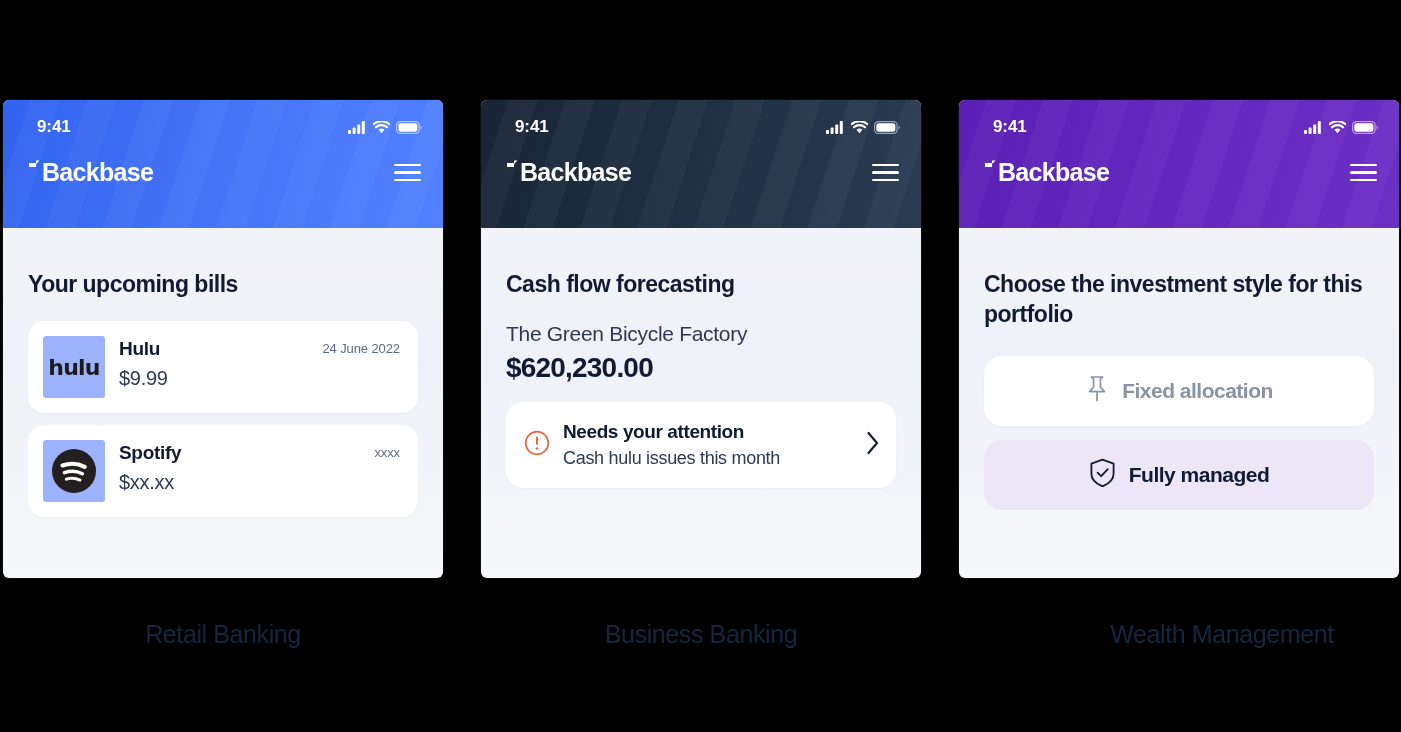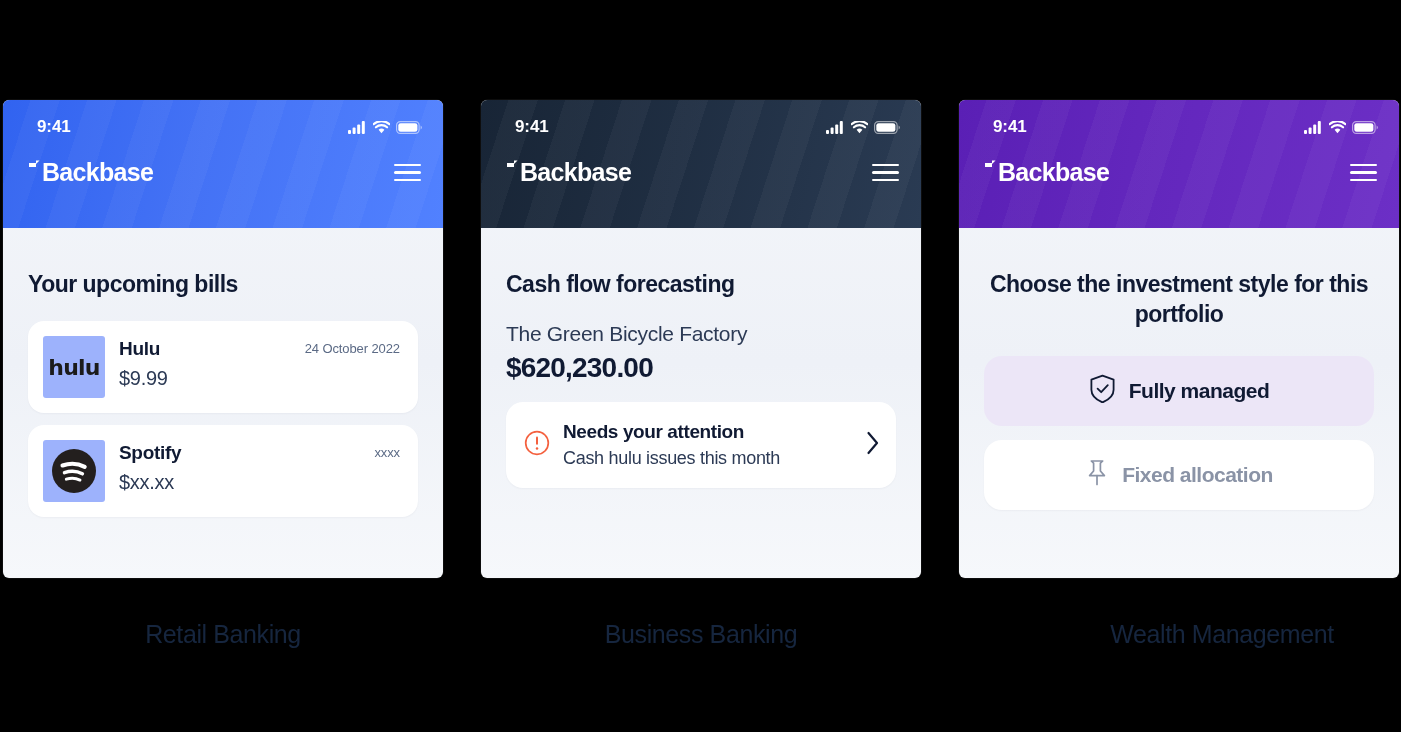--- a/index.html
+++ b/index.html
@@ -126,7 +126,7 @@
     line-height: 1.32;
     margin-top: 41px;
   }
-  #phone-3 .screen-title { margin-top: 41px; text-align: center; }
+  #phone-3 .screen-title { margin-top: 41px; }
 
   
   .bill-list { margin-top: 22px; display: flex; flex-direction: column; gap: 12px; }

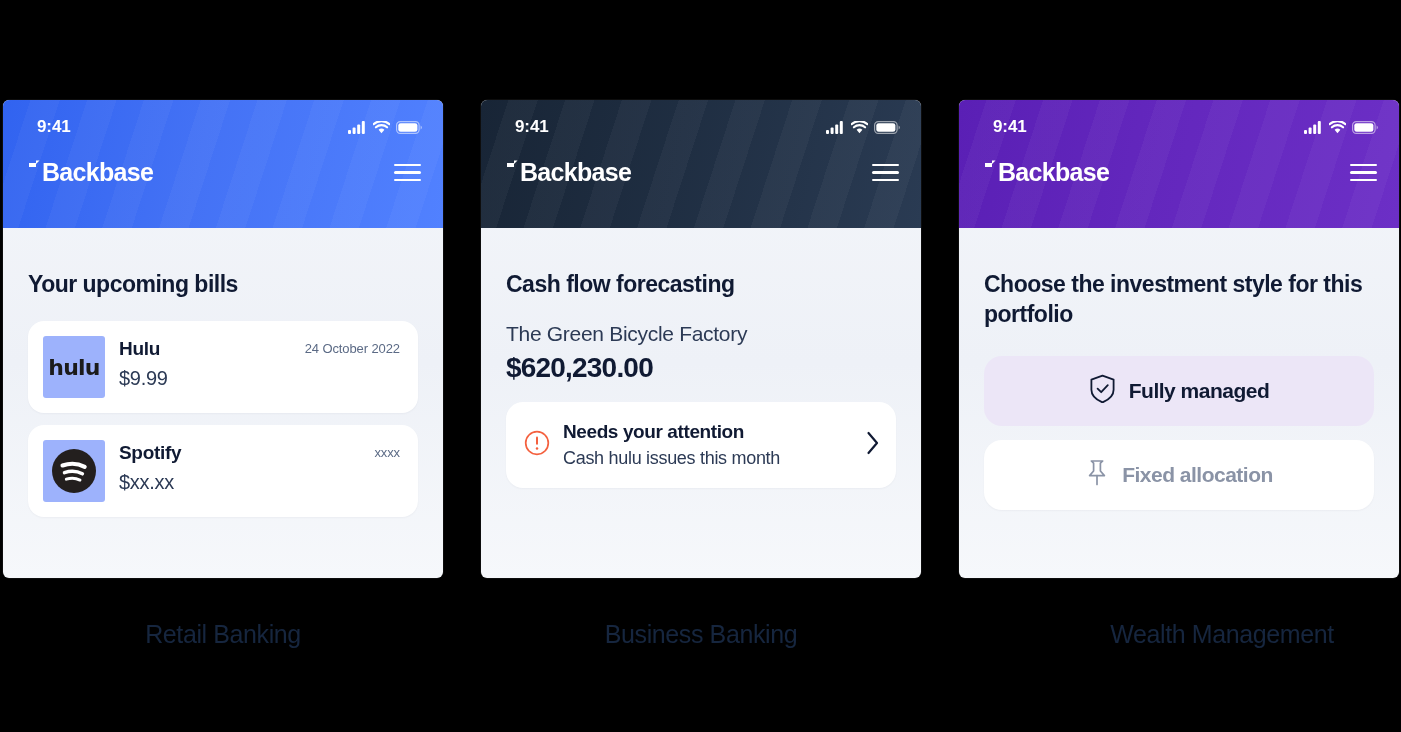--- a/index.html
+++ b/index.html
@@ -318,7 +318,7 @@
             <div class="bill-name">Hulu</div>
             <div class="bill-amount">$9.99</div>
           </div>
-          <div class="bill-date">24 October 2022</div>
+          <div class="bill-date">24 June 2022</div>
         </div>
 
         <div class="bill-card">

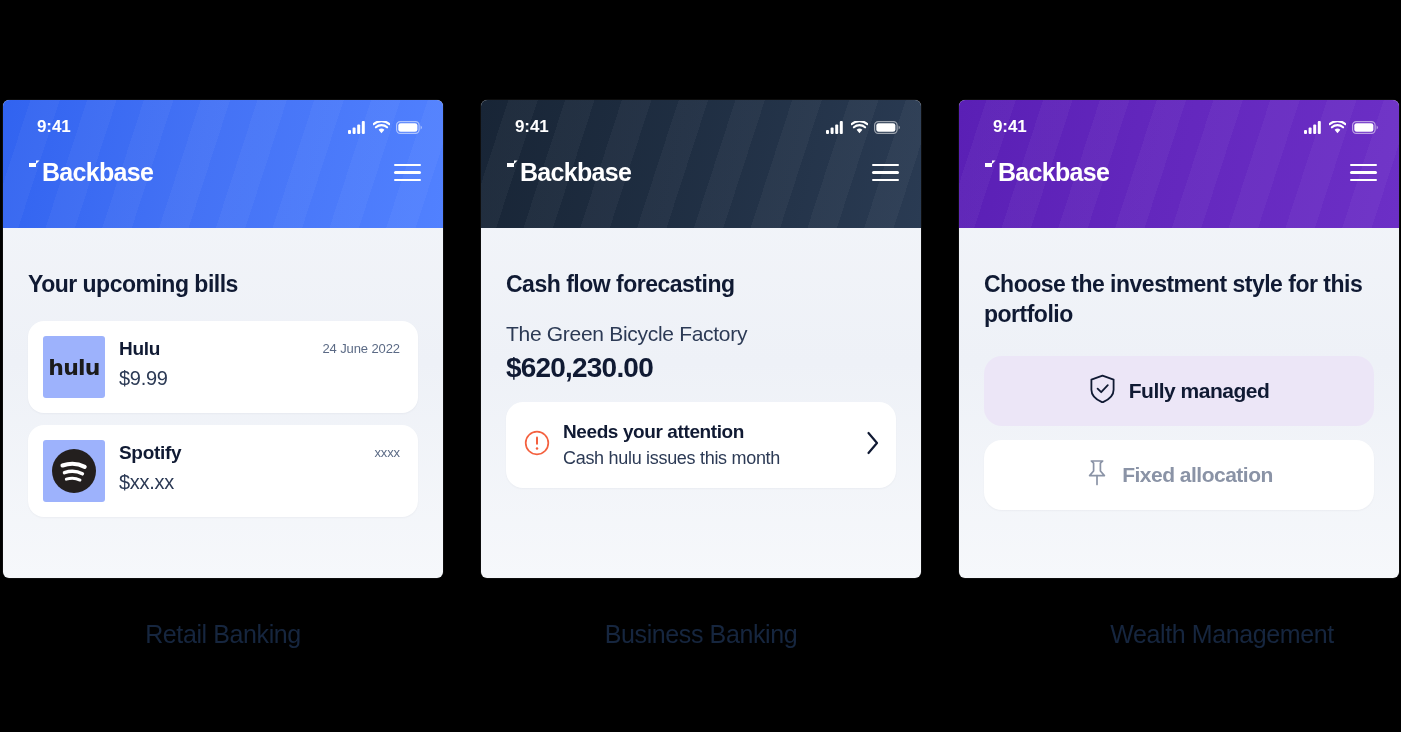--- a/index.html
+++ b/index.html
@@ -456,6 +456,16 @@
 
       <div class="option-list">
 
+        <div class="option-card unselected">
+          <span>
+            <svg width="24" height="30" viewBox="0 0 24 30">
+              <path d="M6.3 3 H17.7 L15.4 5.2 V13 L19.4 17.6 H4.6 L8.6 13 V5.2 Z" stroke="#8a93a6" stroke-width="1.7" fill="none" stroke-linejoin="round"></path>
+              <path d="M12 17.6 V26.5" stroke="#8a93a6" stroke-width="1.7" stroke-linecap="round"></path>
+            </svg>
+          </span>
+          <span class="option-label">Fixed allocation</span>
+        </div>
+
         <div class="option-card selected">
           <span>
             <svg width="27" height="29" viewBox="0 0 27 29">
@@ -466,16 +476,6 @@
           <span class="option-label">Fully managed</span>
         </div>
 
-        <div class="option-card unselected">
-          <span>
-            <svg width="24" height="30" viewBox="0 0 24 30">
-              <path d="M6.3 3 H17.7 L15.4 5.2 V13 L19.4 17.6 H4.6 L8.6 13 V5.2 Z" stroke="#8a93a6" stroke-width="1.7" fill="none" stroke-linejoin="round"></path>
-              <path d="M12 17.6 V26.5" stroke="#8a93a6" stroke-width="1.7" stroke-linecap="round"></path>
-            </svg>
-          </span>
-          <span class="option-label">Fixed allocation</span>
-        </div>
-
       </div>
     </div>
   </div>

